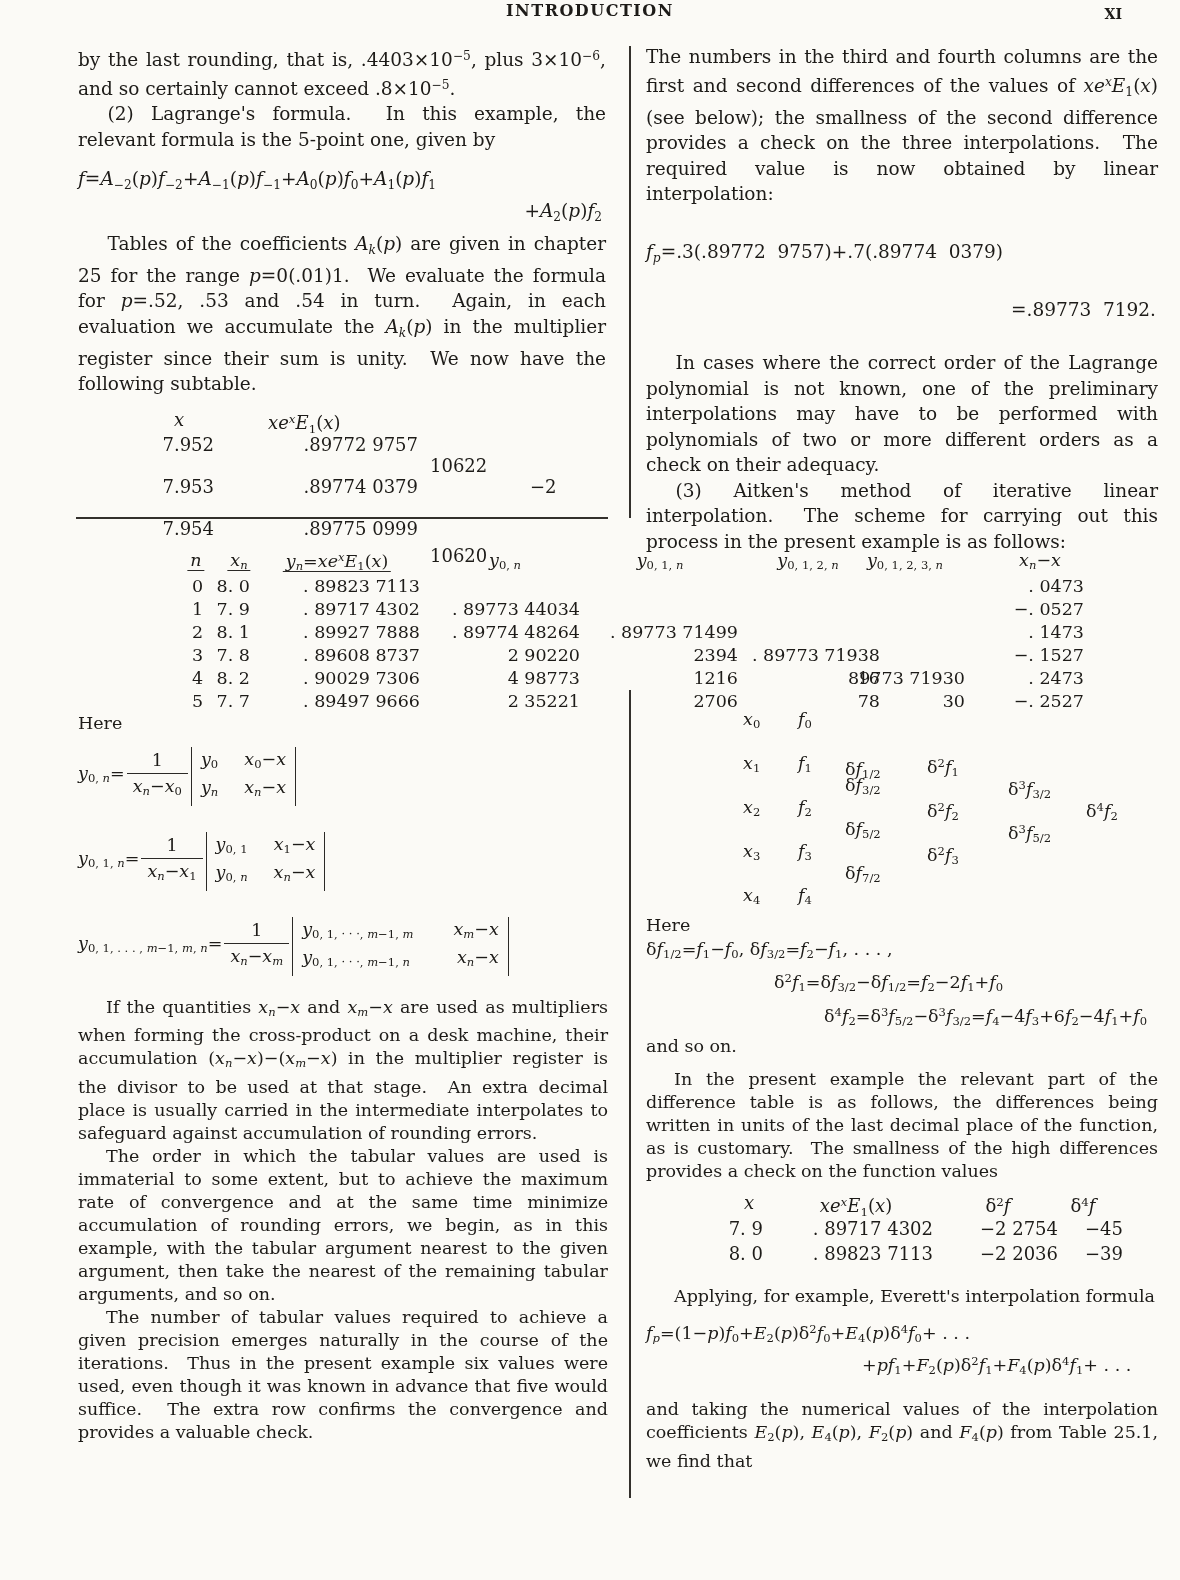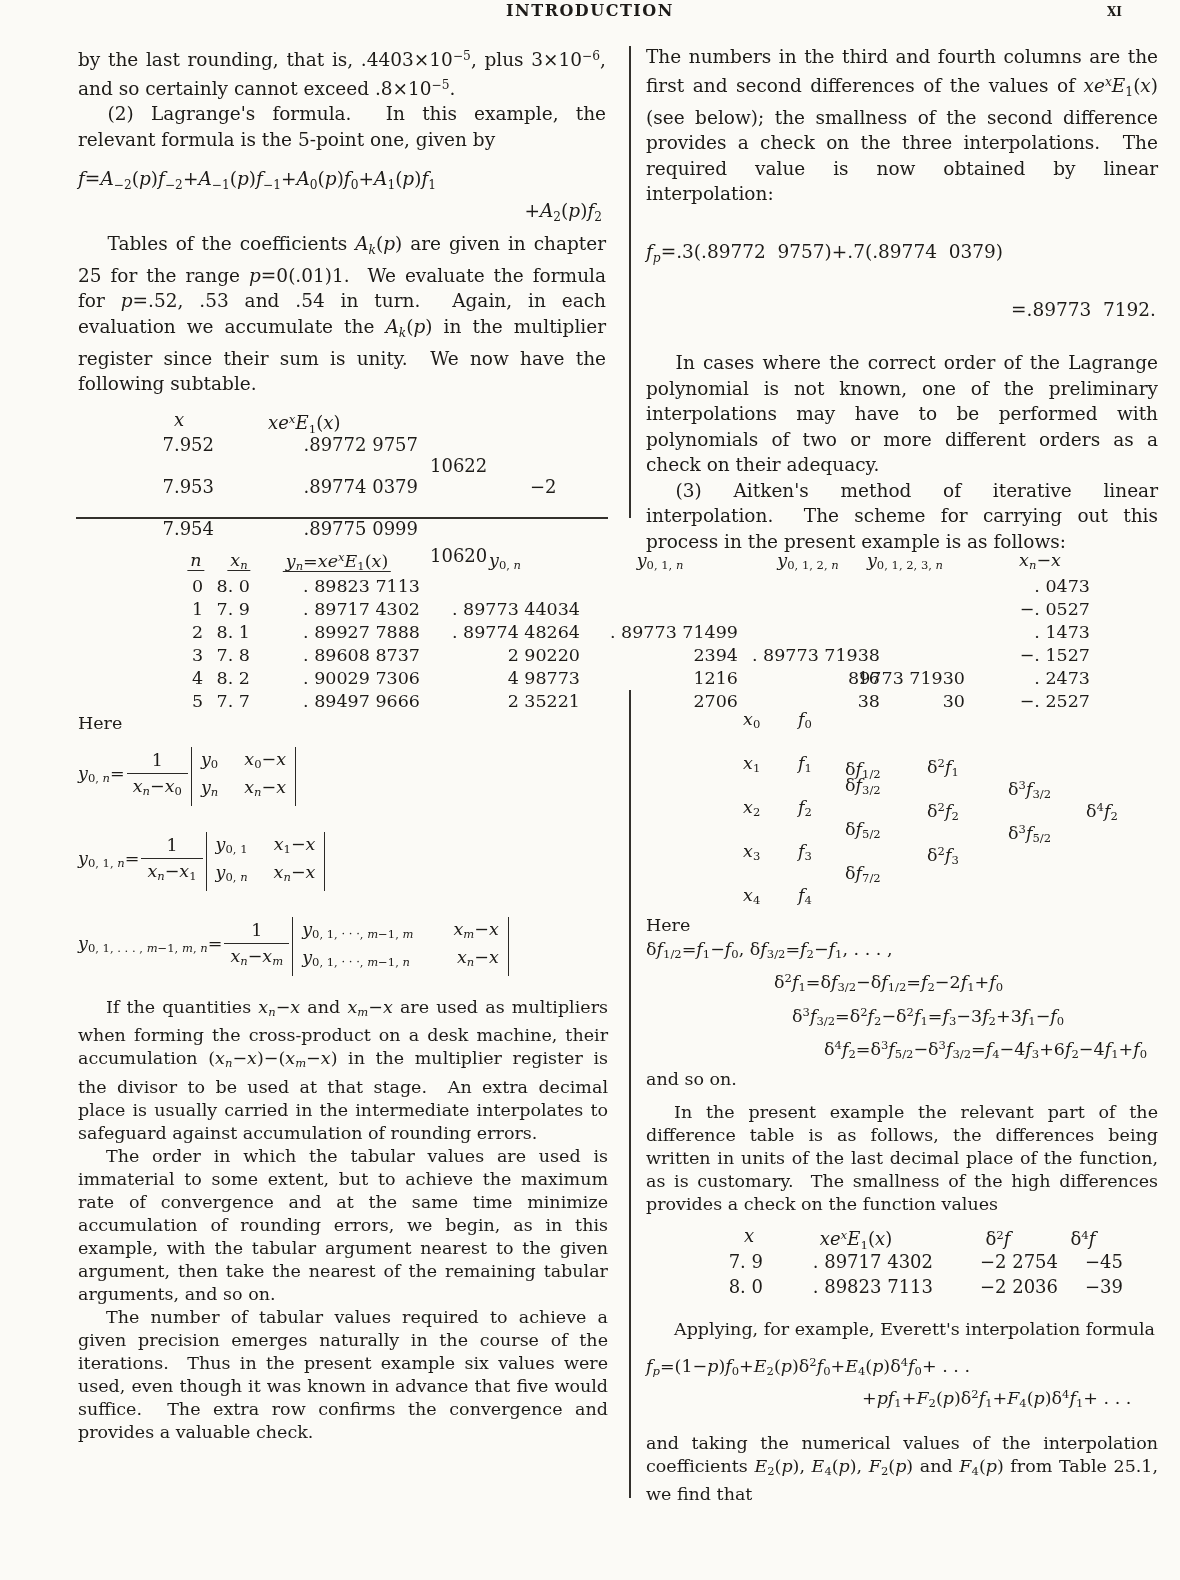--- a/index.html
+++ b/index.html
@@ -13,7 +13,7 @@
   
   .hdr-title{position:absolute;top:1px;left:0;right:0;text-align:center;font-weight:bold;
              font-size:16px;letter-spacing:1.5px;}
-  .hdr-page{position:absolute;top:0;right:58px;font-size:17px;font-weight:bold;font-variant:small-caps;}
+  .hdr-page{position:absolute;top:0;right:58px;font-size:20px;font-weight:bold;font-variant:small-caps;}
   
   .vrule{position:absolute;left:629px;width:2px;background:#33302c;}
   .v1{top:46px;height:472px;}

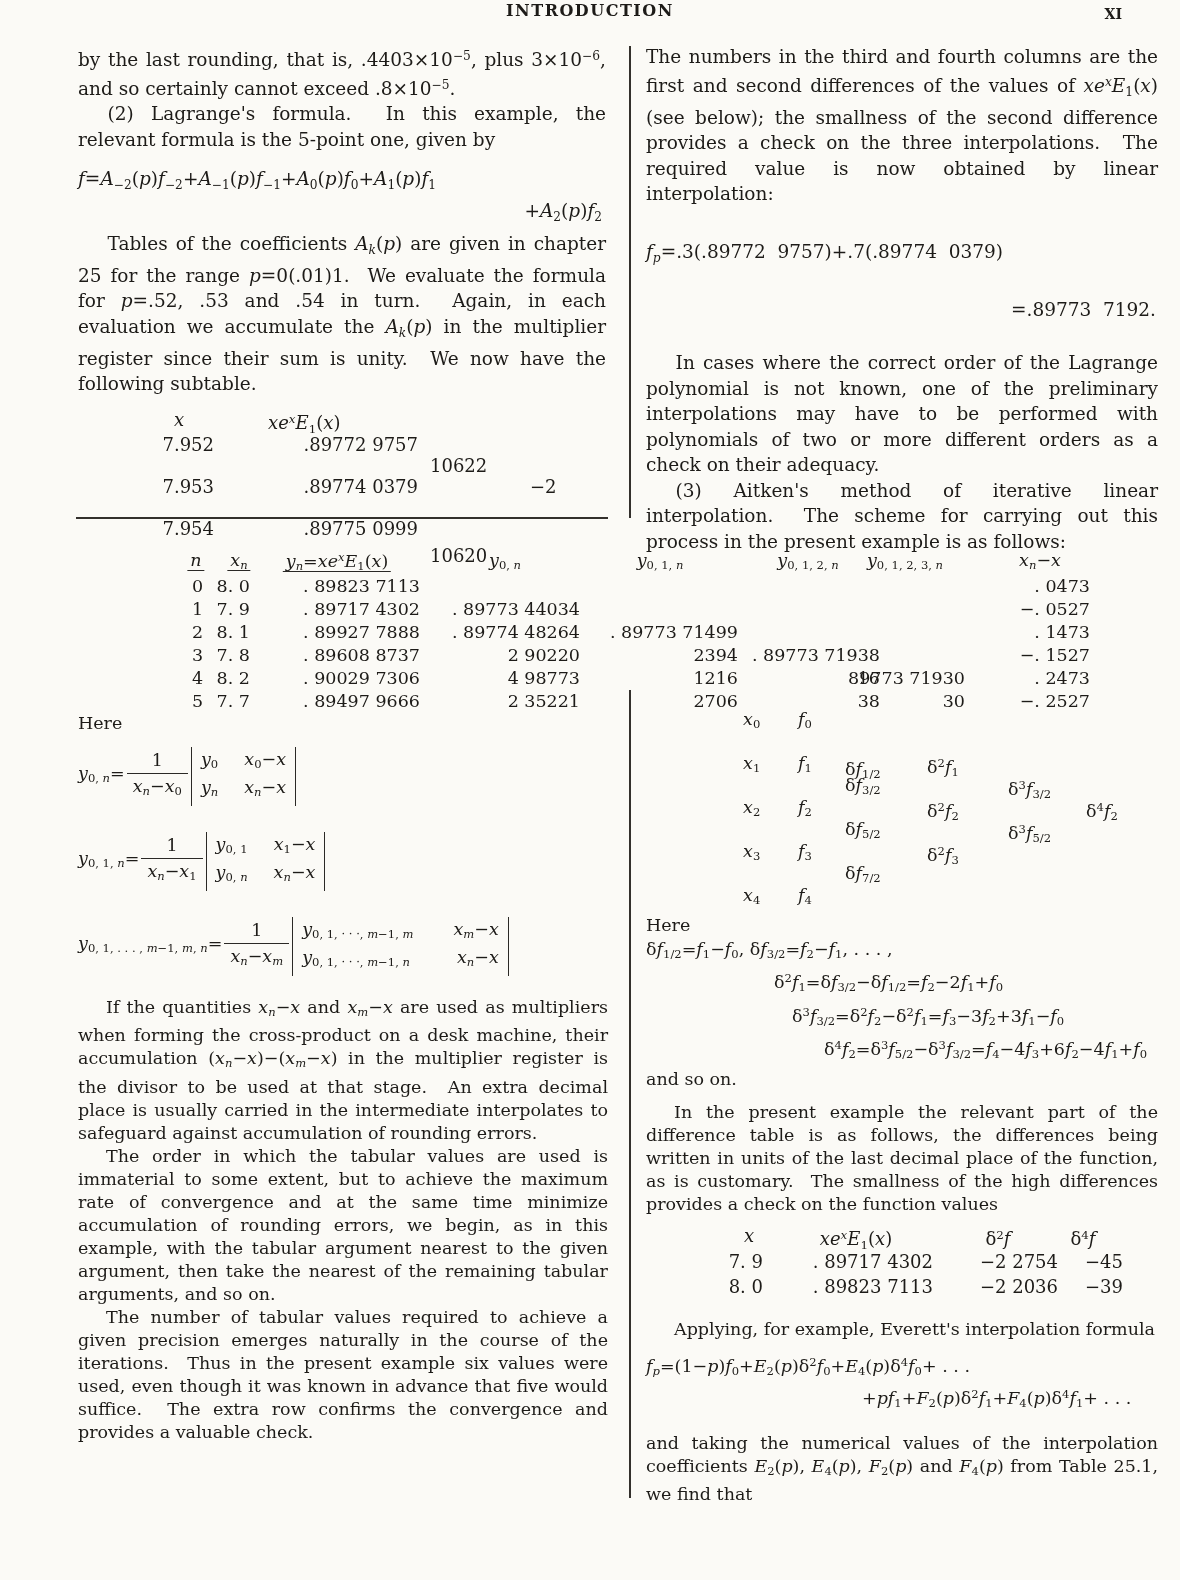--- a/index.html
+++ b/index.html
@@ -50,7 +50,7 @@
   .ac{position:absolute;white-space:nowrap;text-align:right;}
   .ar0{top:26px;}.ar1{top:49px;}.ar2{top:72px;}.ar3{top:95px;}.ar4{top:118px;}.ar5{top:141px;}
   .cn{left:192px;}.ccx{right:930px;}.cyn{right:760px;}.c0n{right:600px;}
-  .c01{right:442px;}.c012{right:300px;}.c0123{right:215px;}.cxnx{right:90px;}
+  .c01{right:442px;}.c012{right:300px;}.c0123{right:215px;}.cxnx{right:96px;}
   
   .here{text-indent:0;margin-top:6px;}
   .dform{display:flex;align-items:center;margin-top:26px;white-space:nowrap;}

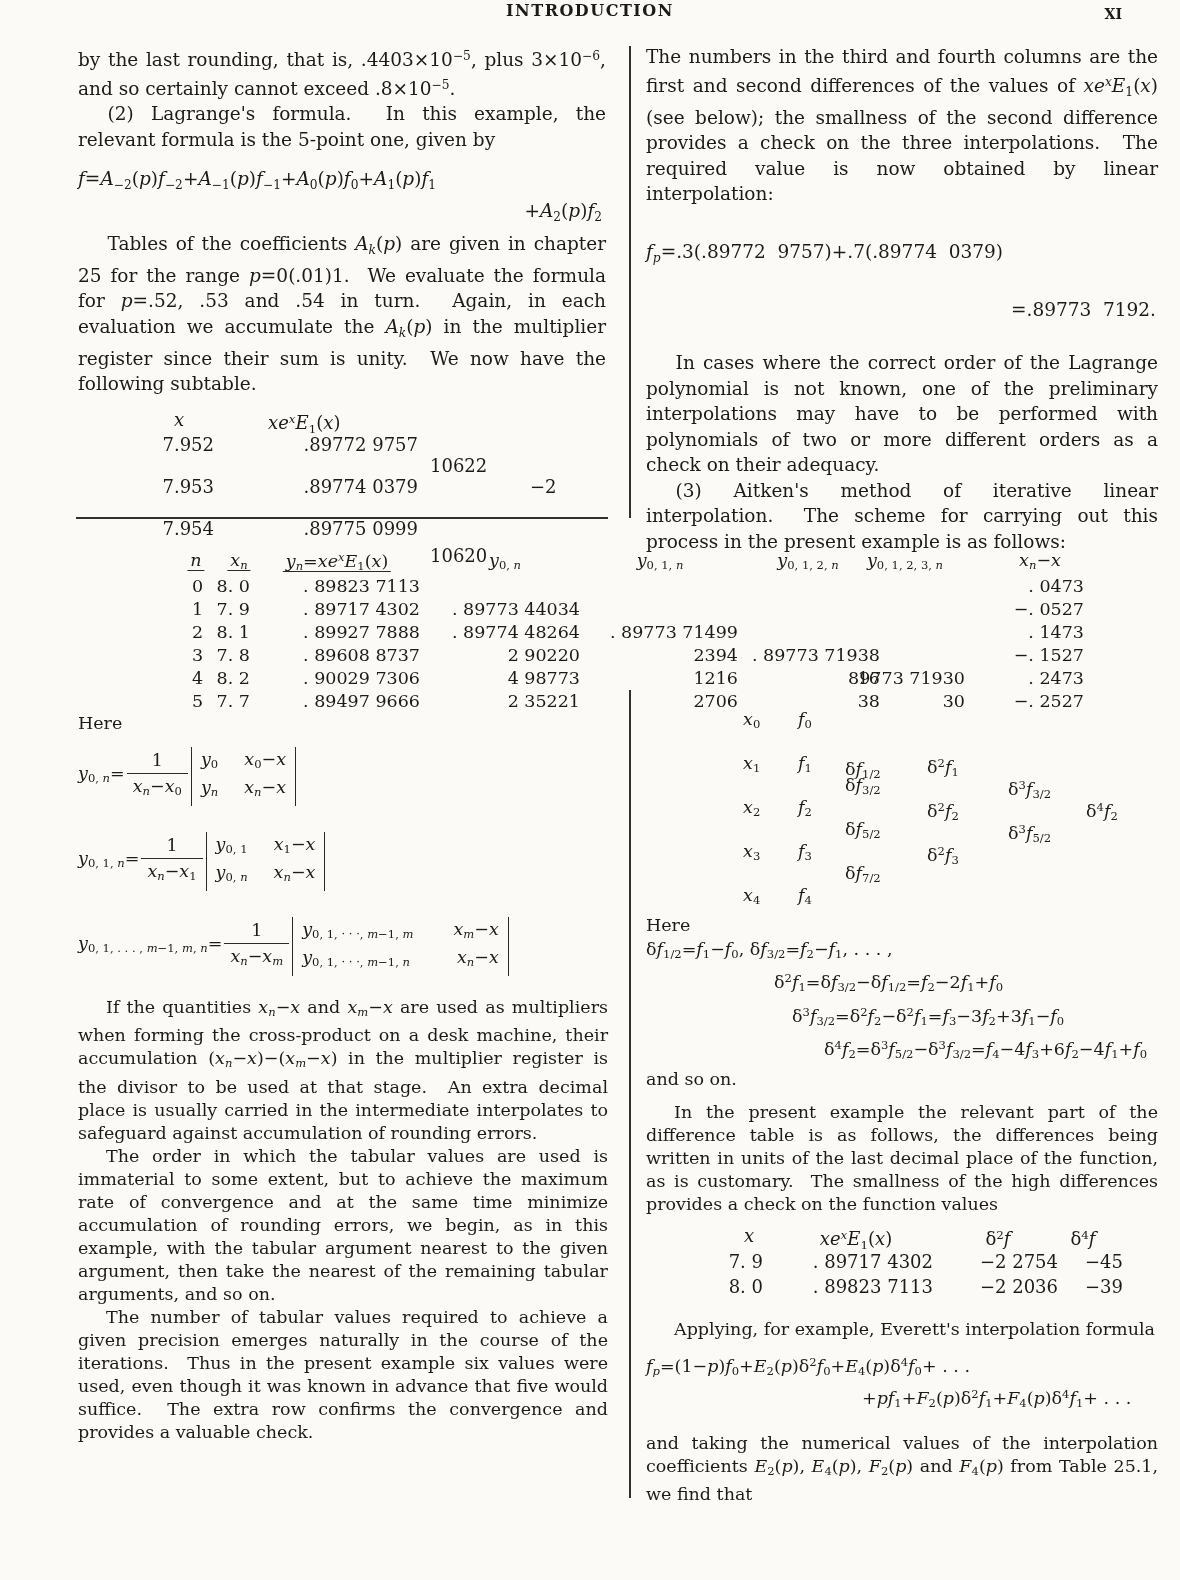--- a/index.html
+++ b/index.html
@@ -182,7 +182,7 @@
     <span class="ac ar5 cyn">. 89497 9666</span>
     <span class="ac ar5 c0n">2 35221</span>
     <span class="ac ar5 c01">2706</span>
-    <span class="ac ar5 c012">38</span>
+    <span class="ac ar5 c012">78</span>
     <span class="ac ar5 c0123">30</span>
     <span class="ac ar5 cxnx">−. 2527</span>
   </div>

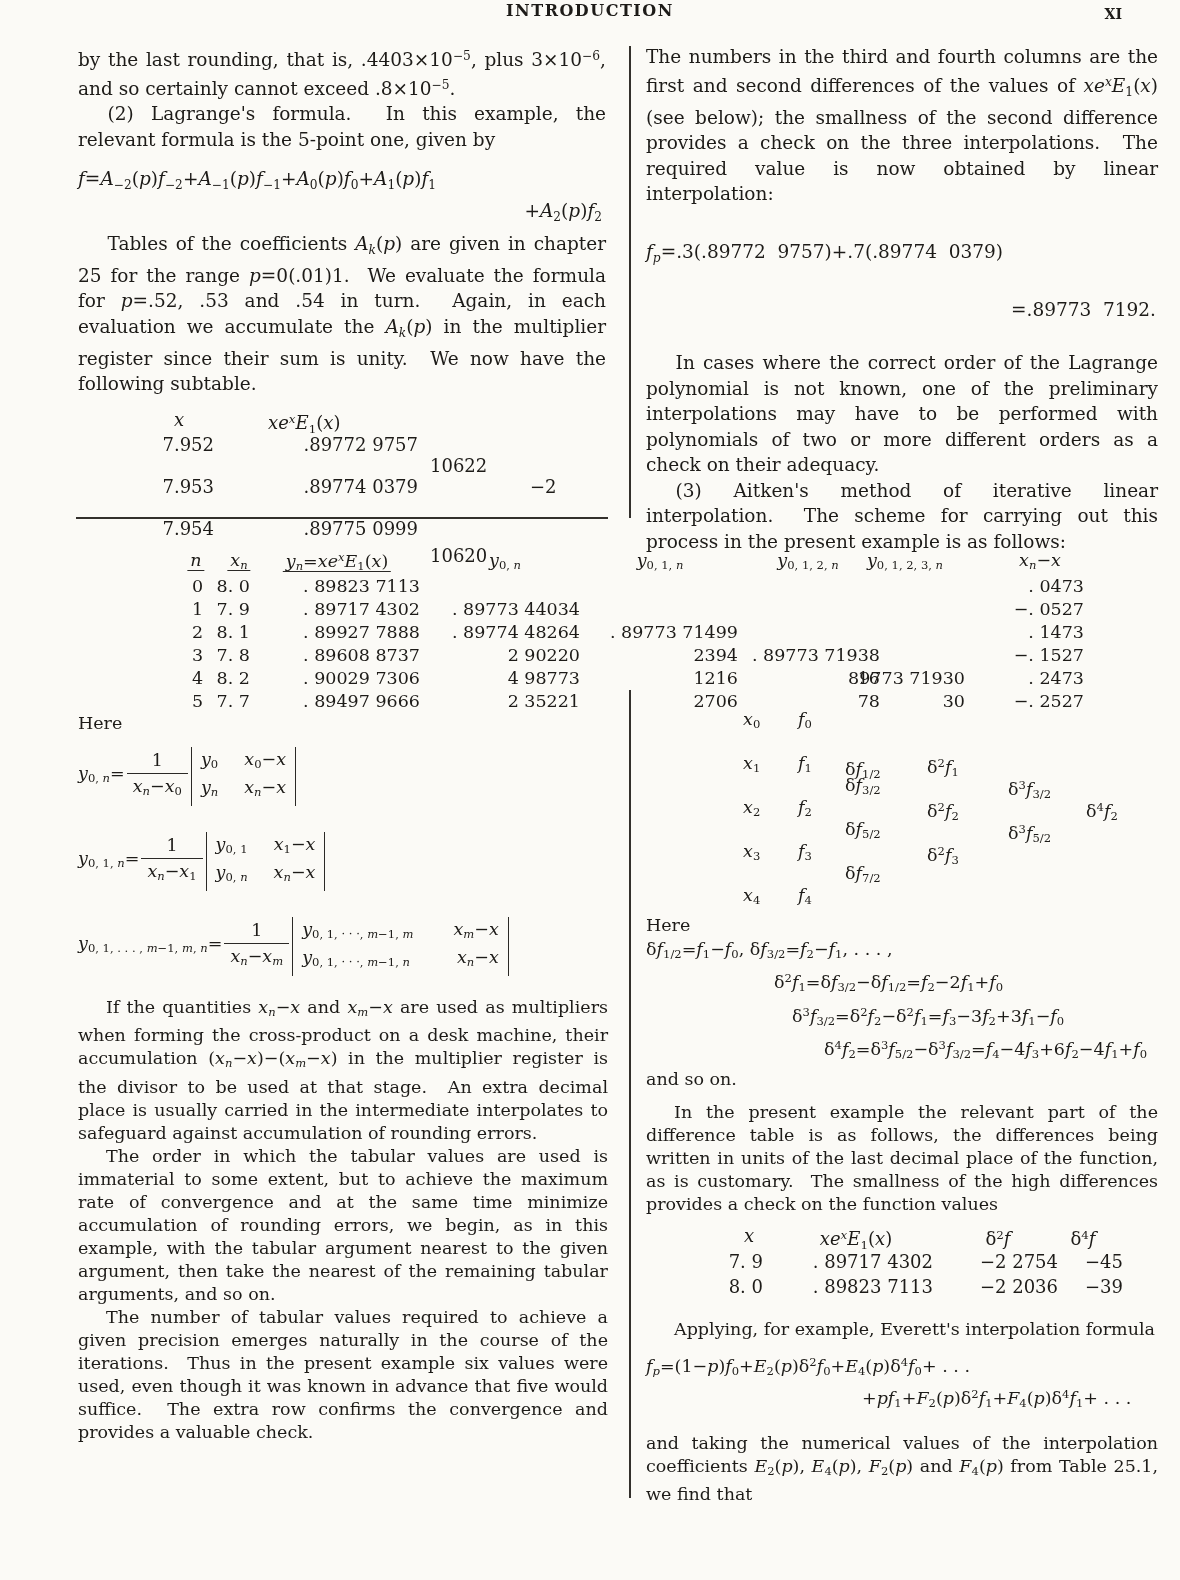--- a/index.html
+++ b/index.html
@@ -276,7 +276,6 @@
     <p class="here">Here</p>
     <div class="dl">δ<i>f</i><sub>1/2</sub>=<i>f</i><sub>1</sub>−<i>f</i><sub>0</sub>, δ<i>f</i><sub>3/2</sub>=<i>f</i><sub>2</sub>−<i>f</i><sub>1</sub>, . . . ,</div>
     <div class="dl dl2">δ<sup>2</sup><i>f</i><sub>1</sub>=δ<i>f</i><sub>3/2</sub>−δ<i>f</i><sub>1/2</sub>=<i>f</i><sub>2</sub>−2<i>f</i><sub>1</sub>+<i>f</i><sub>0</sub></div>
-    <div class="dl dl3">δ<sup>3</sup><i>f</i><sub>3/2</sub>=δ<sup>2</sup><i>f</i><sub>2</sub>−δ<sup>2</sup><i>f</i><sub>1</sub>=<i>f</i><sub>3</sub>−3<i>f</i><sub>2</sub>+3<i>f</i><sub>1</sub>−<i>f</i><sub>0</sub></div>
     <div class="dl dl4">δ<sup>4</sup><i>f</i><sub>2</sub>=δ<sup>3</sup><i>f</i><sub>5/2</sub>−δ<sup>3</sup><i>f</i><sub>3/2</sub>=<i>f</i><sub>4</sub>−4<i>f</i><sub>3</sub>+6<i>f</i><sub>2</sub>−4<i>f</i><sub>1</sub>+<i>f</i><sub>0</sub></div>
     <p class="andso noind">and so on.</p>
 

